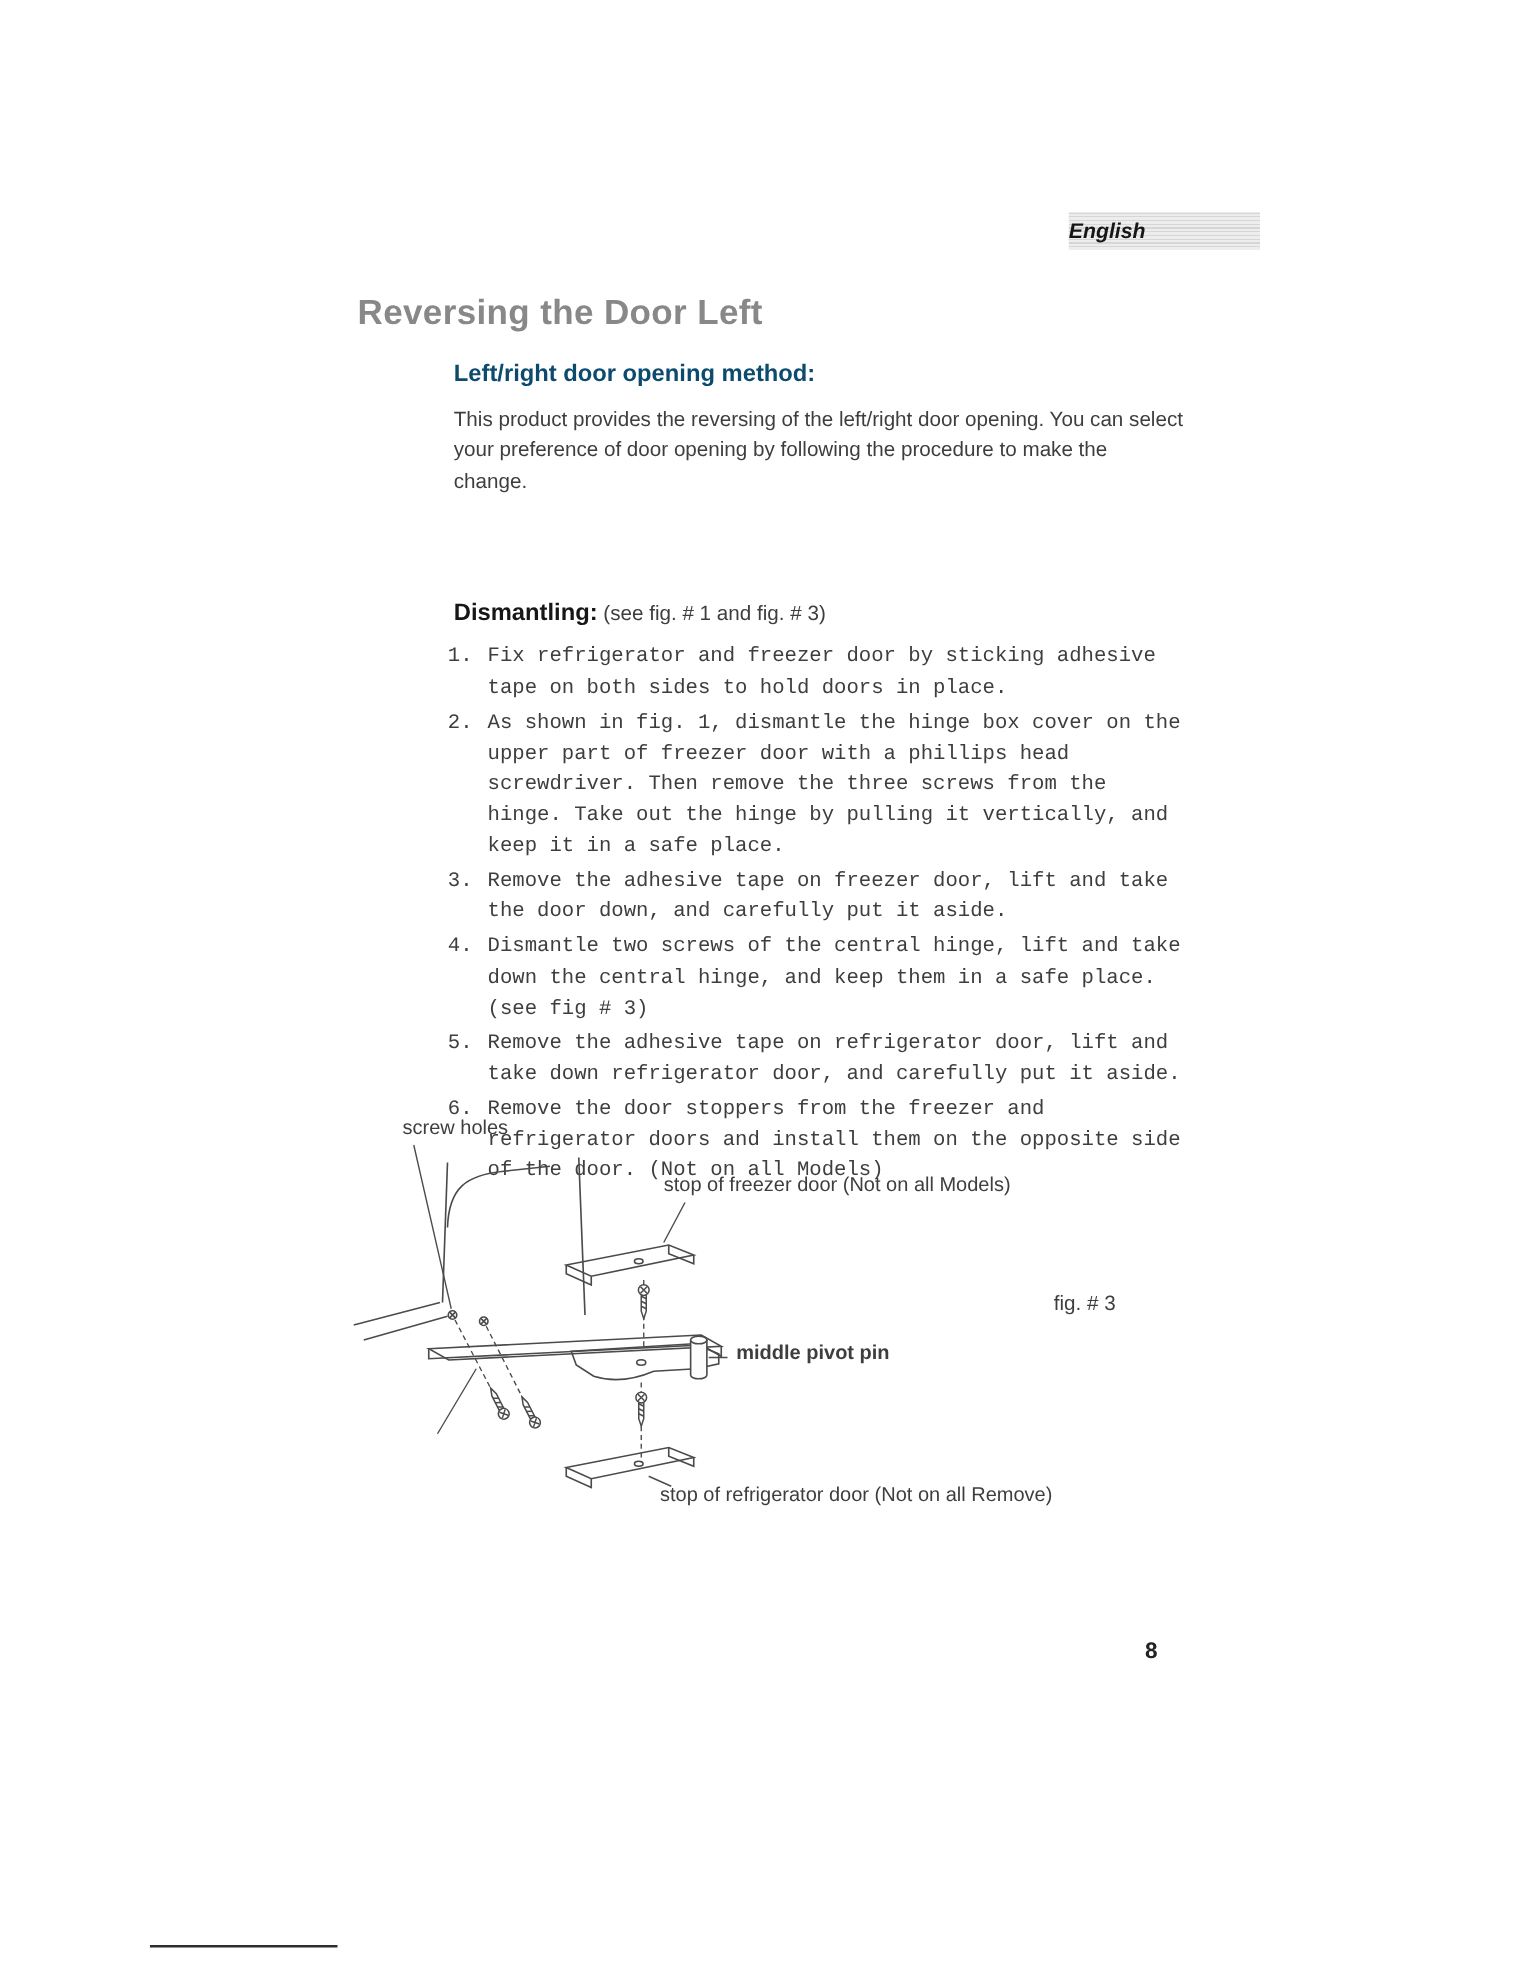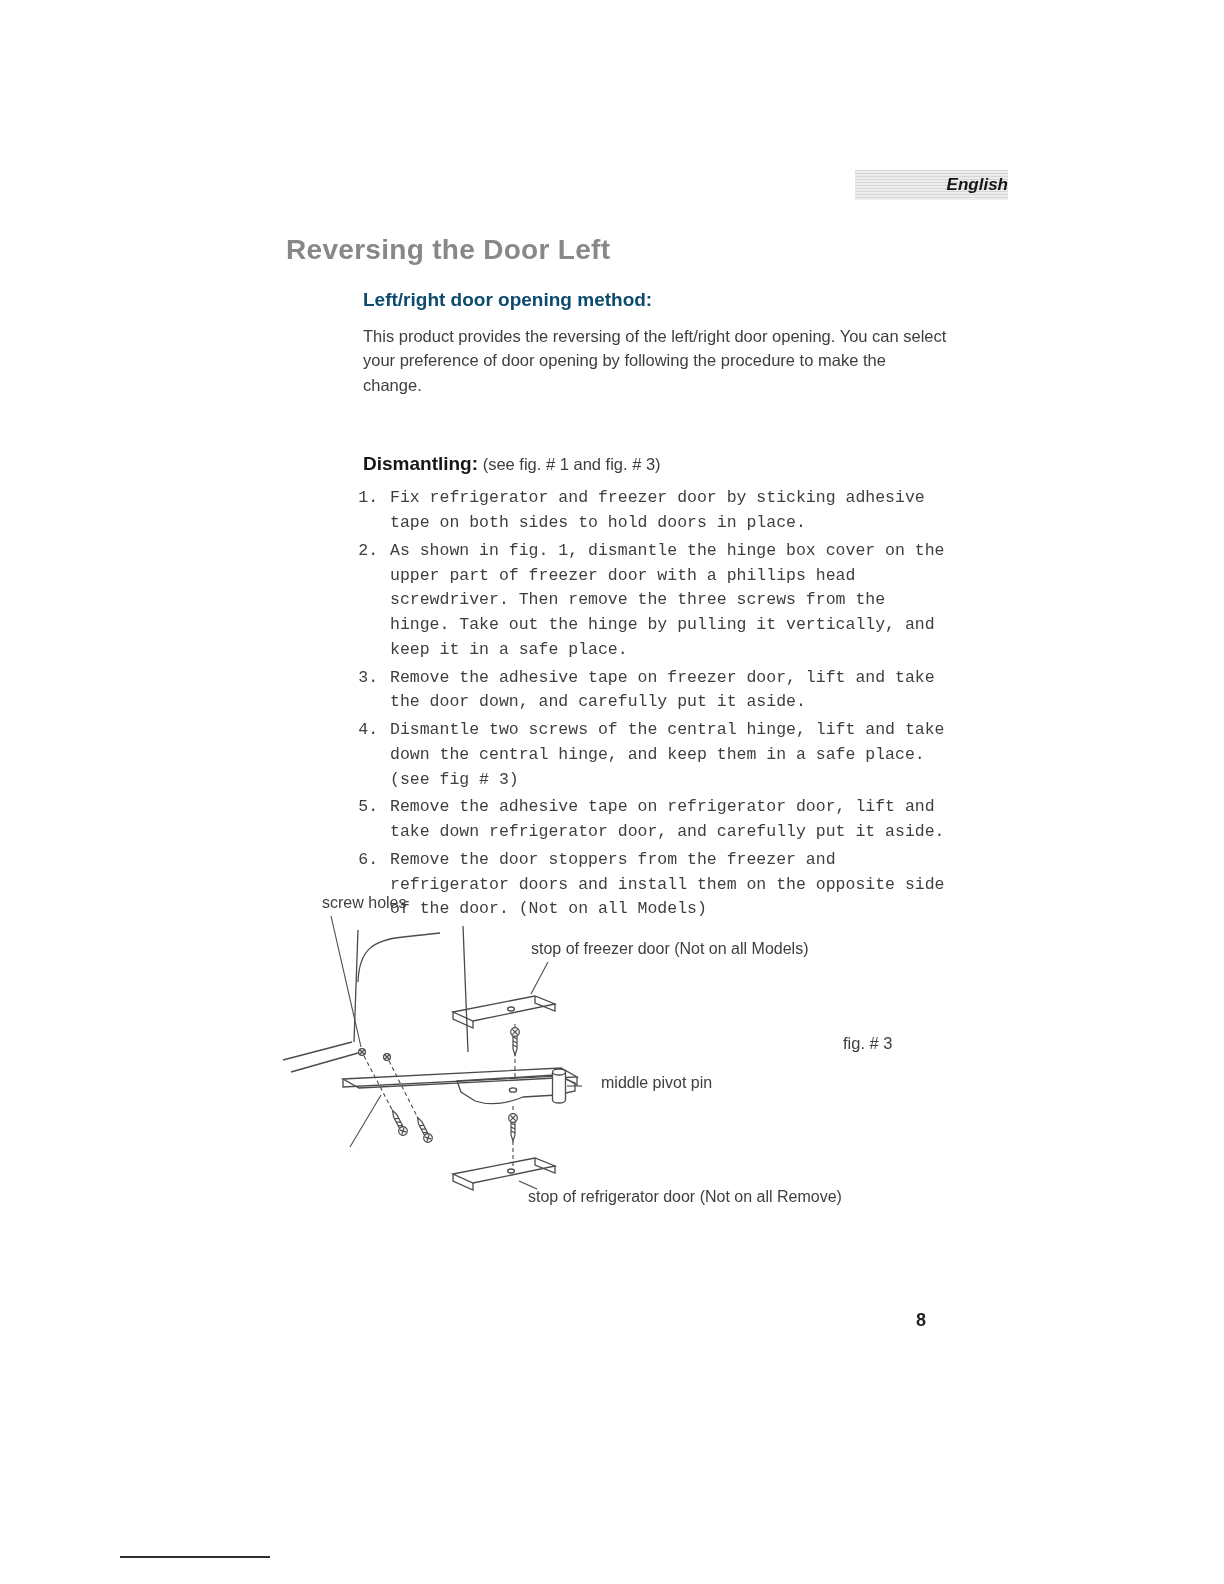--- a/index.html
+++ b/index.html
@@ -14,7 +14,7 @@
   .lang-badge {
     position:absolute; left:855px; top:170px;
     width:153px; height:30px;
-    line-height:30px; text-align:right;
+    line-height:30px; text-align:left;
     font-style:italic; font-weight:700; font-size:17px; color:#161616;
     background:repeating-linear-gradient(180deg,#d6d6d6 0px,#d6d6d6 1px,#ededed 1px,#ededed 3px);
   }

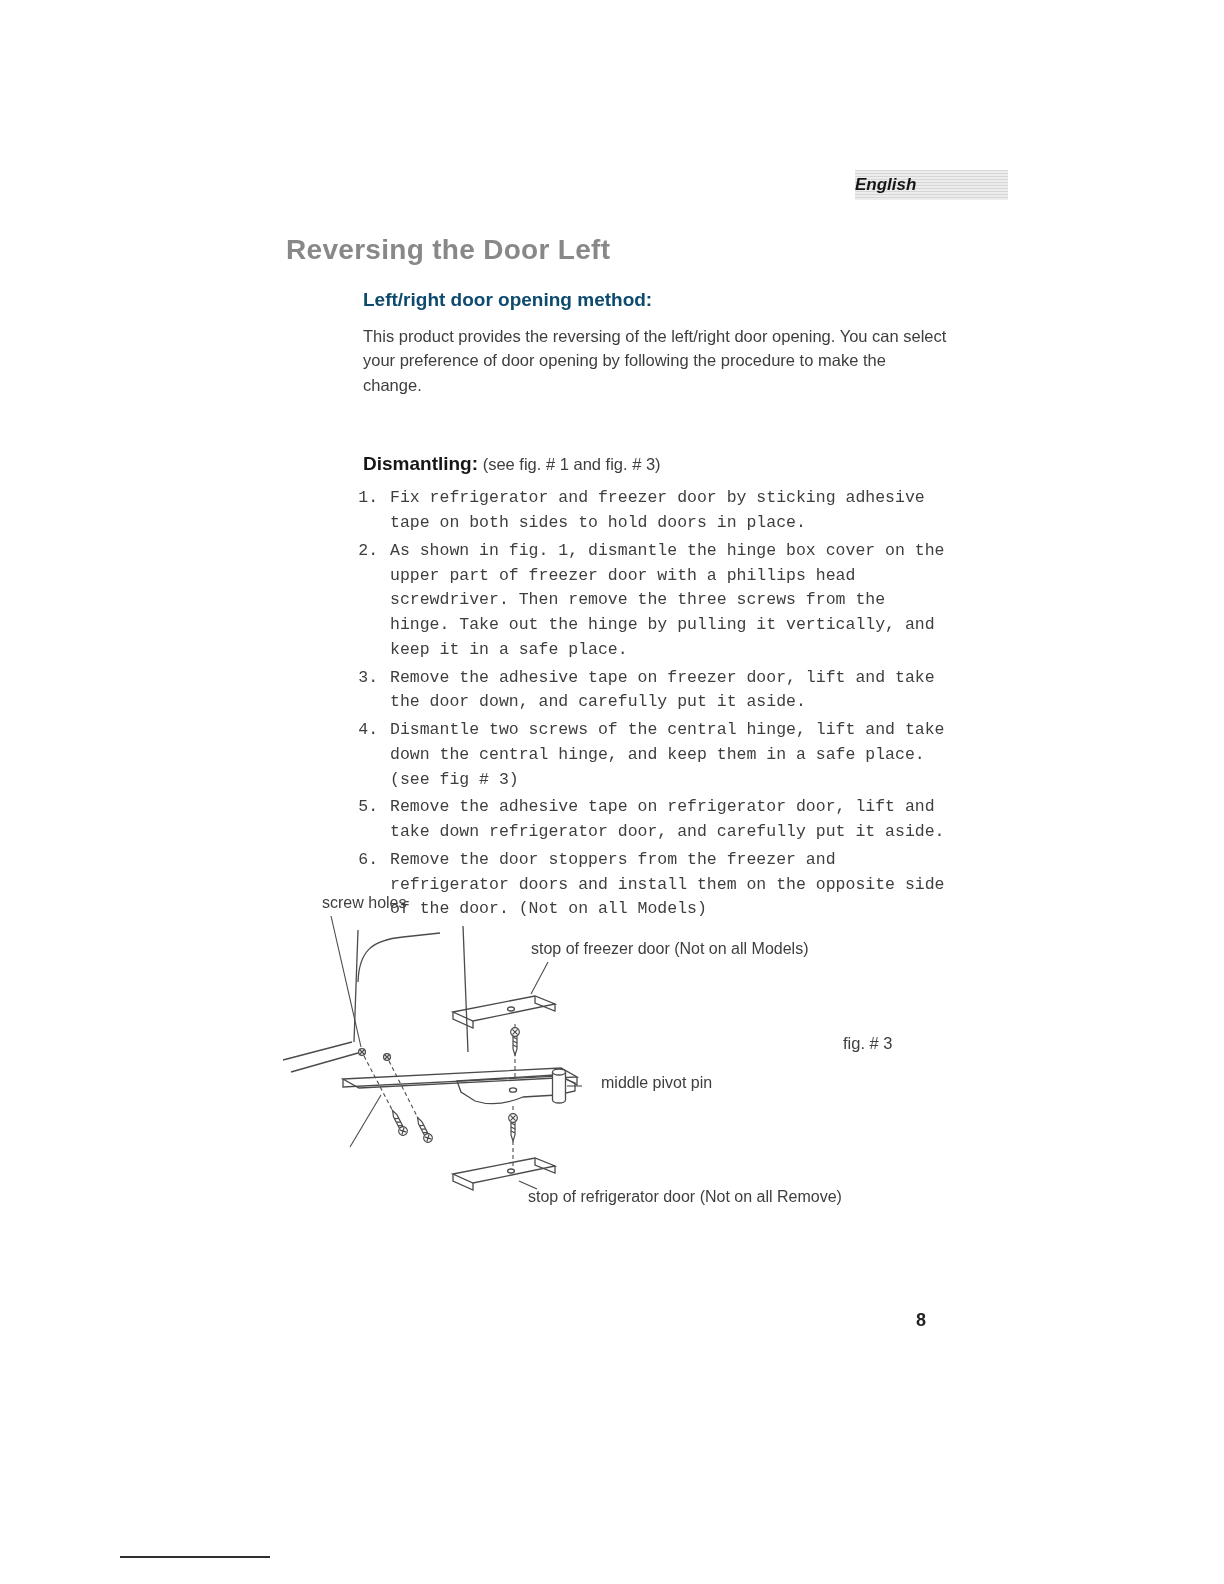--- a/index.html
+++ b/index.html
@@ -28,7 +28,7 @@
   }
   .content h2 { margin:0 0 9px 0; font-size:19px; font-weight:700; color:#0c4a6e; }
   .content p { margin:0; }
-  .dismantle-head { margin-top:52px; }
+  .dismantle-head { margin-top:79px; }
   .dh { font-weight:700; font-size:19px; color:#161616; }
   .dn { font-size:16.5px; color:#3e3e3e; }
   .content ol { margin:8px 0 0 0; padding-left:25px; }

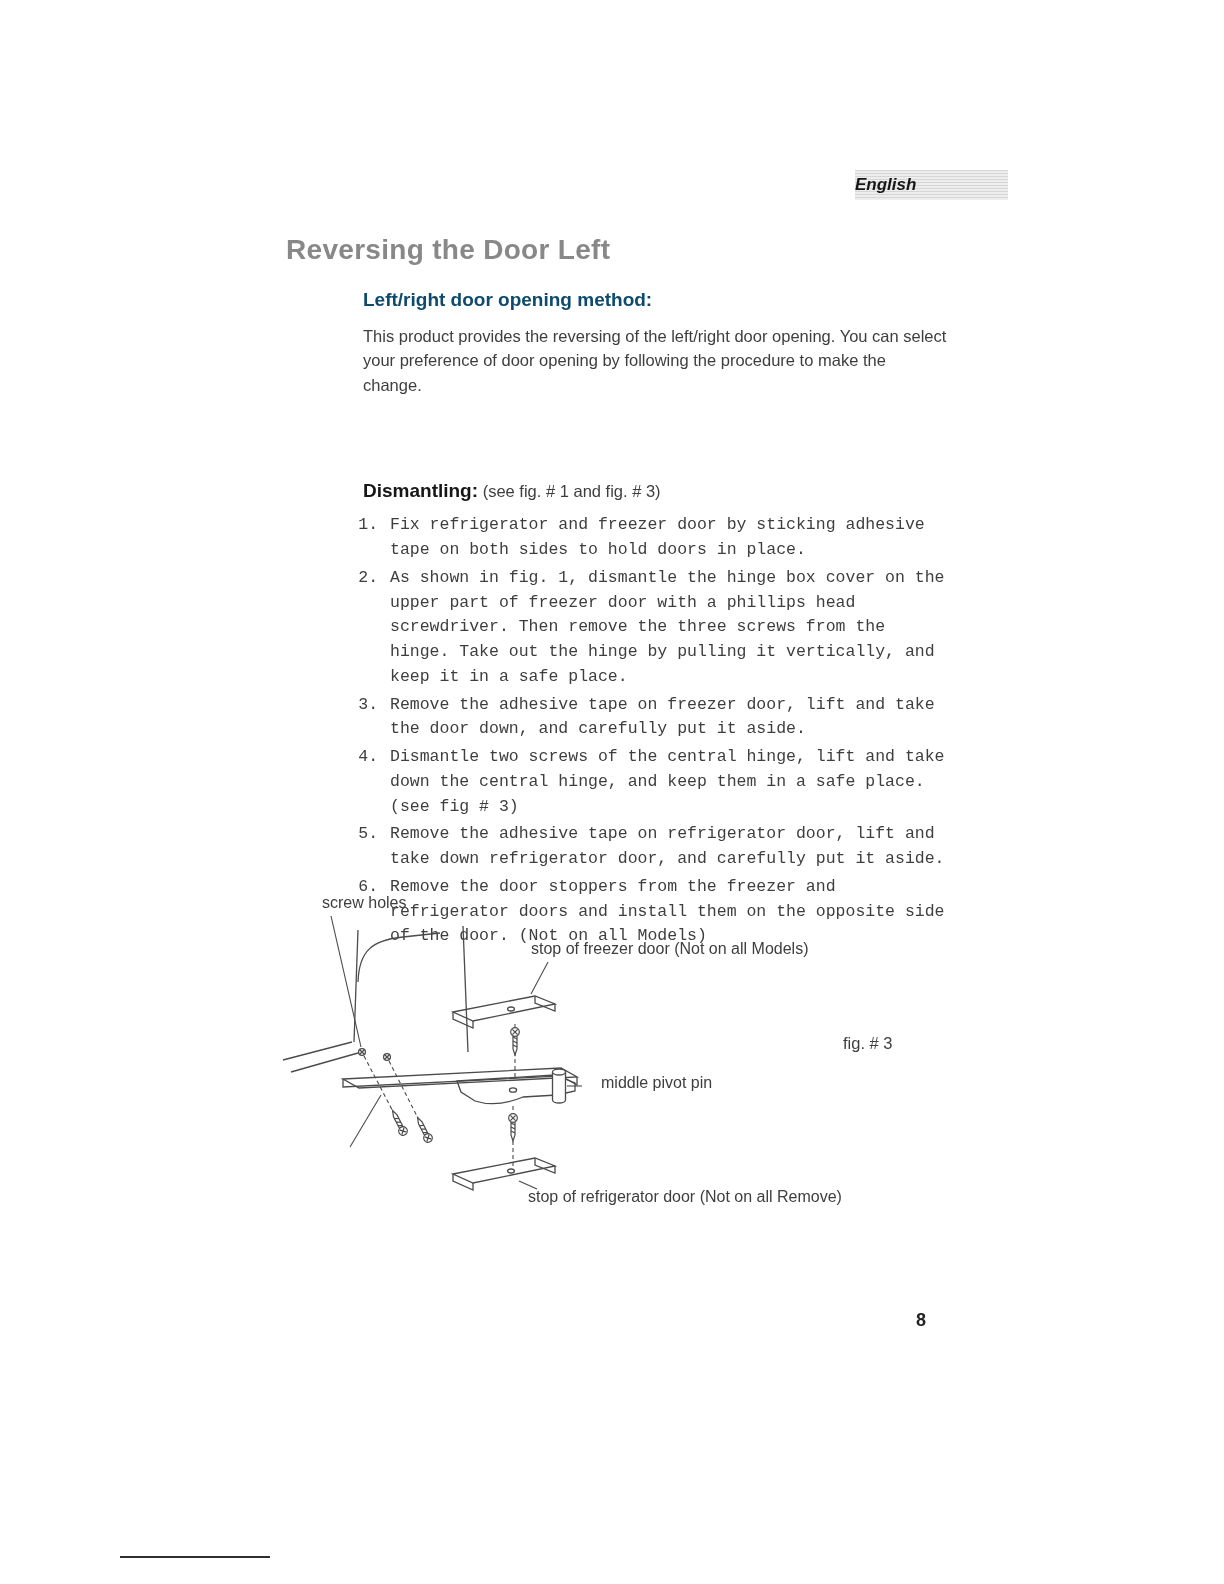--- a/index.html
+++ b/index.html
@@ -142,7 +142,7 @@
 
     <div class="fig-label" style="left:97px; top:12px;">screw holes</div>
     <div class="fig-label" style="left:306px; top:58px;">stop of freezer door (Not on all Models)</div>
-    <div class="fig-label" style="left:376px; top:192px;">middle pivot pin</div>
+    <div class="fig-label" style="left:364px; top:192px;font-weight:bold;">middle pivot pin</div>
     <div class="fig-label" style="left:303px; top:306px;">stop of refrigerator door (Not on all Remove)</div>
     <div class="figcap">fig. # 3</div>
   </div>

